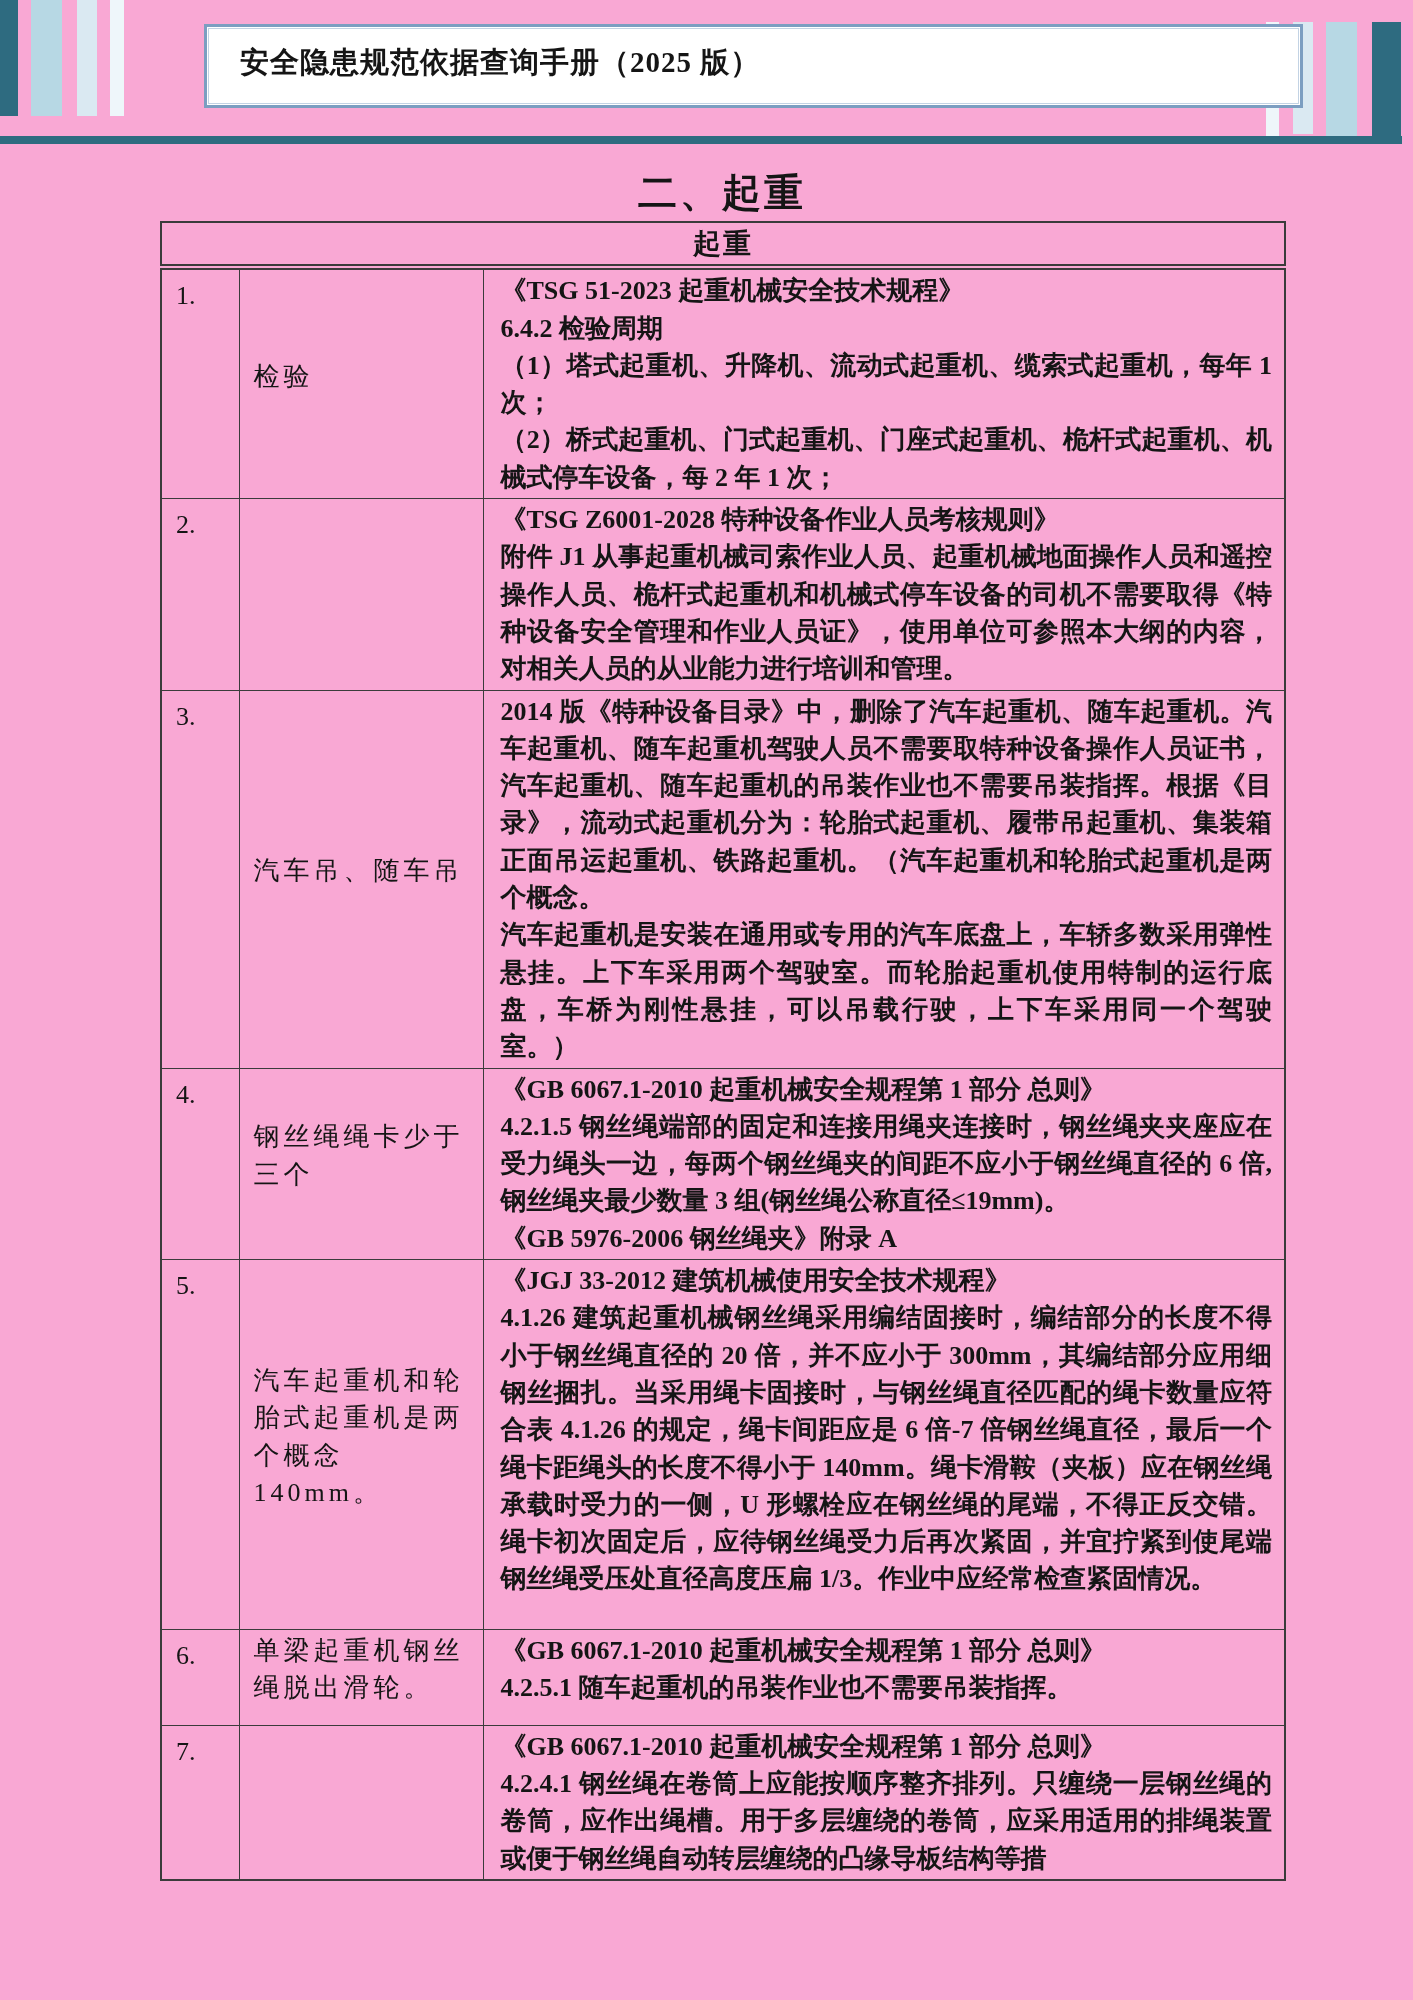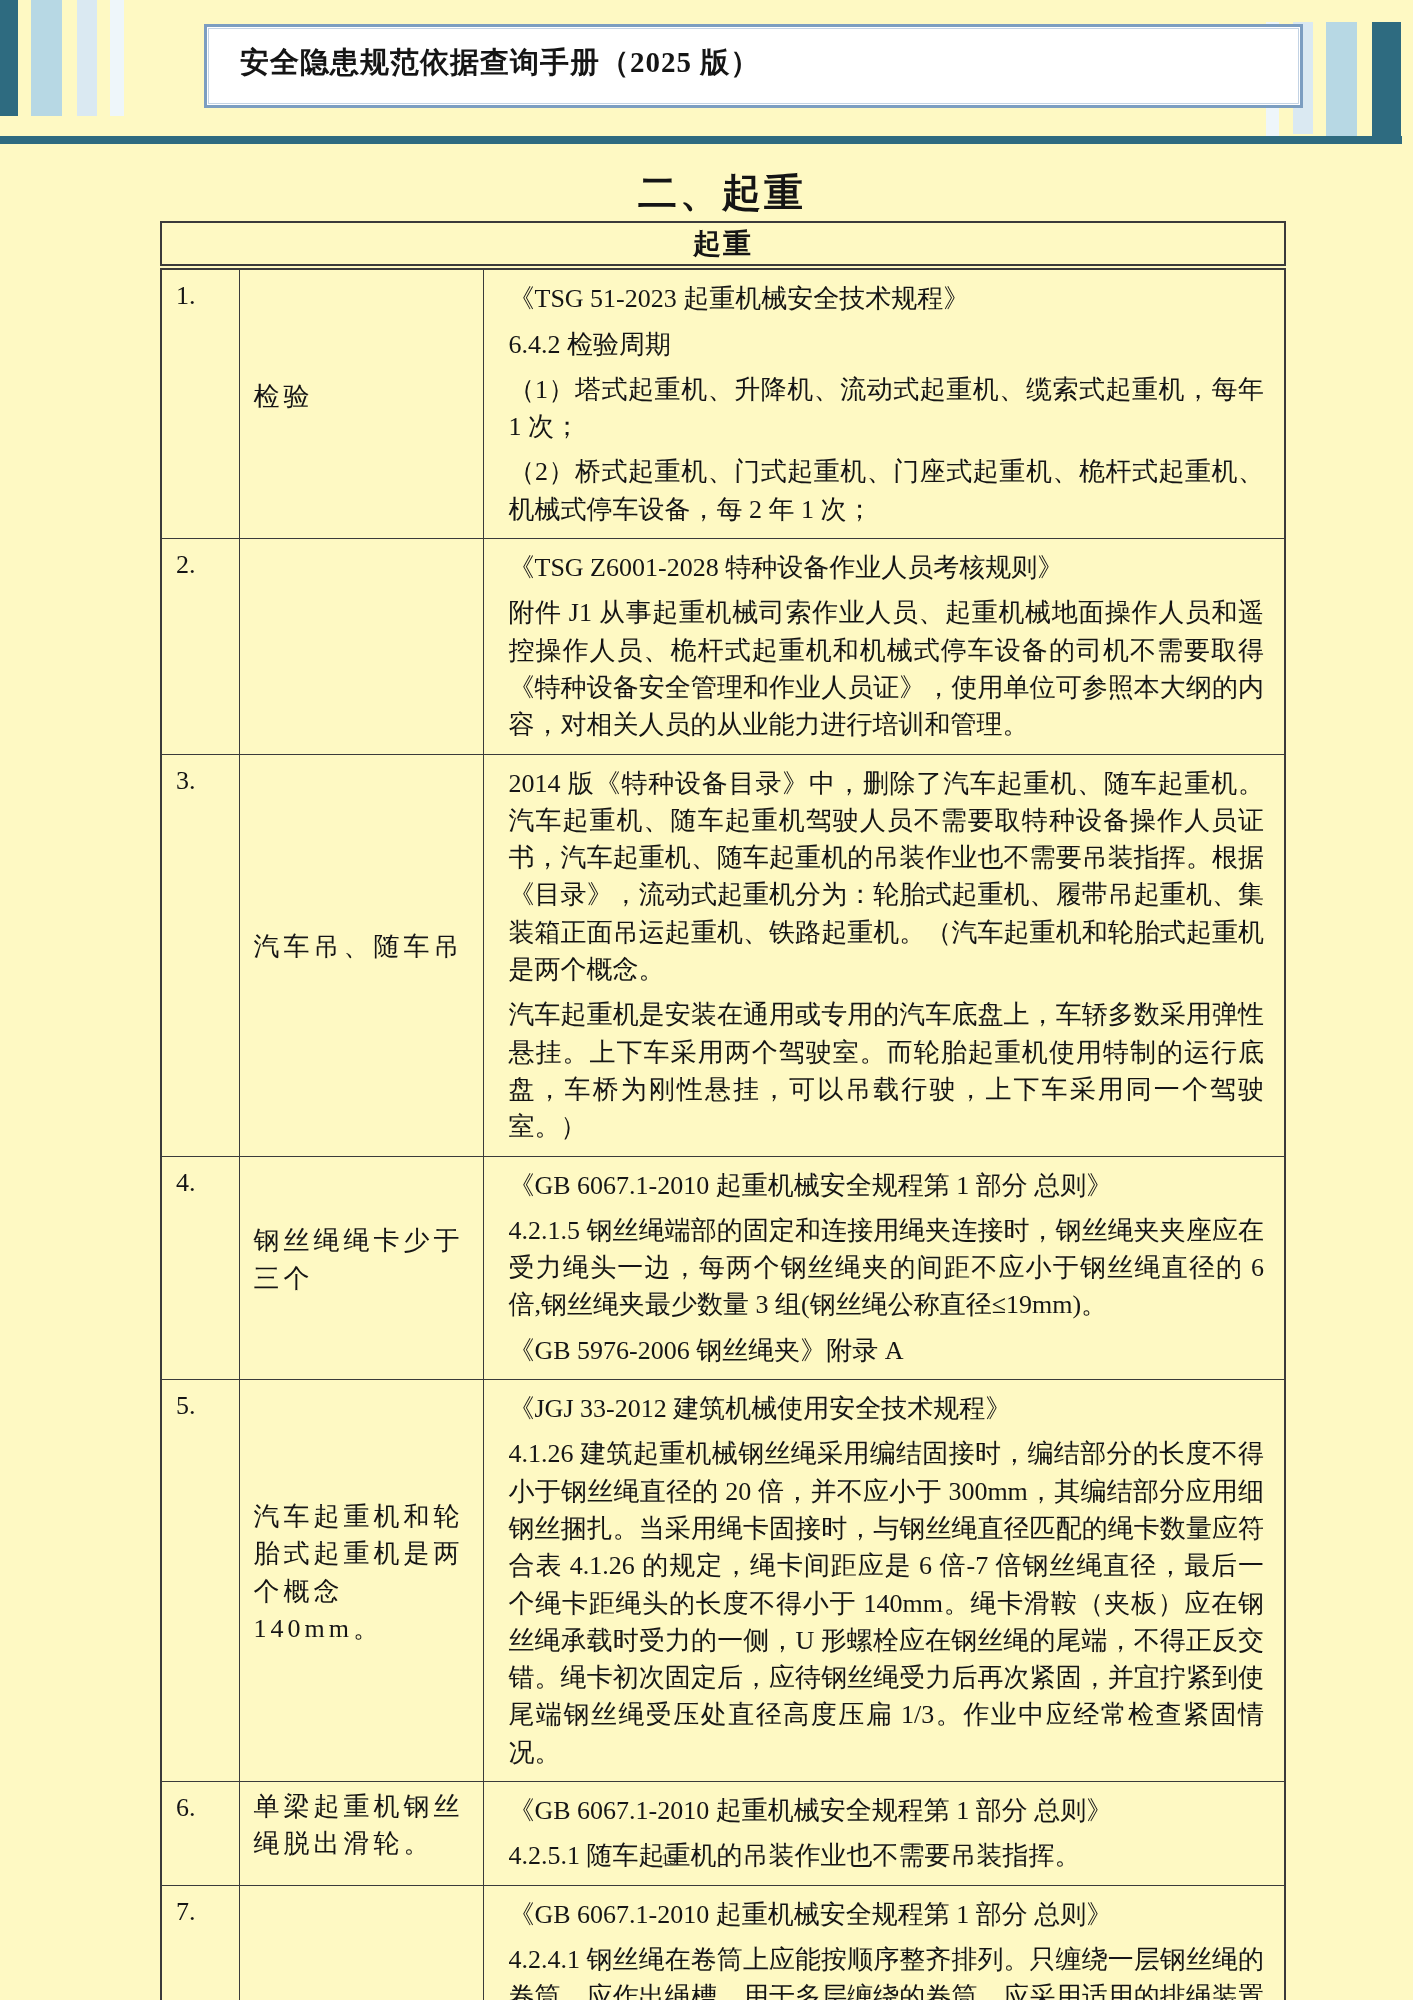--- a/index.html
+++ b/index.html
@@ -7,7 +7,7 @@
     position:relative;
     width:1413px;
     height:2000px;
-    background:#fef9c3;
+    background:#f9a8d4;
     font-family:"Liberation Serif","DejaVu Serif",serif;
     color:#151515;
     overflow:hidden;

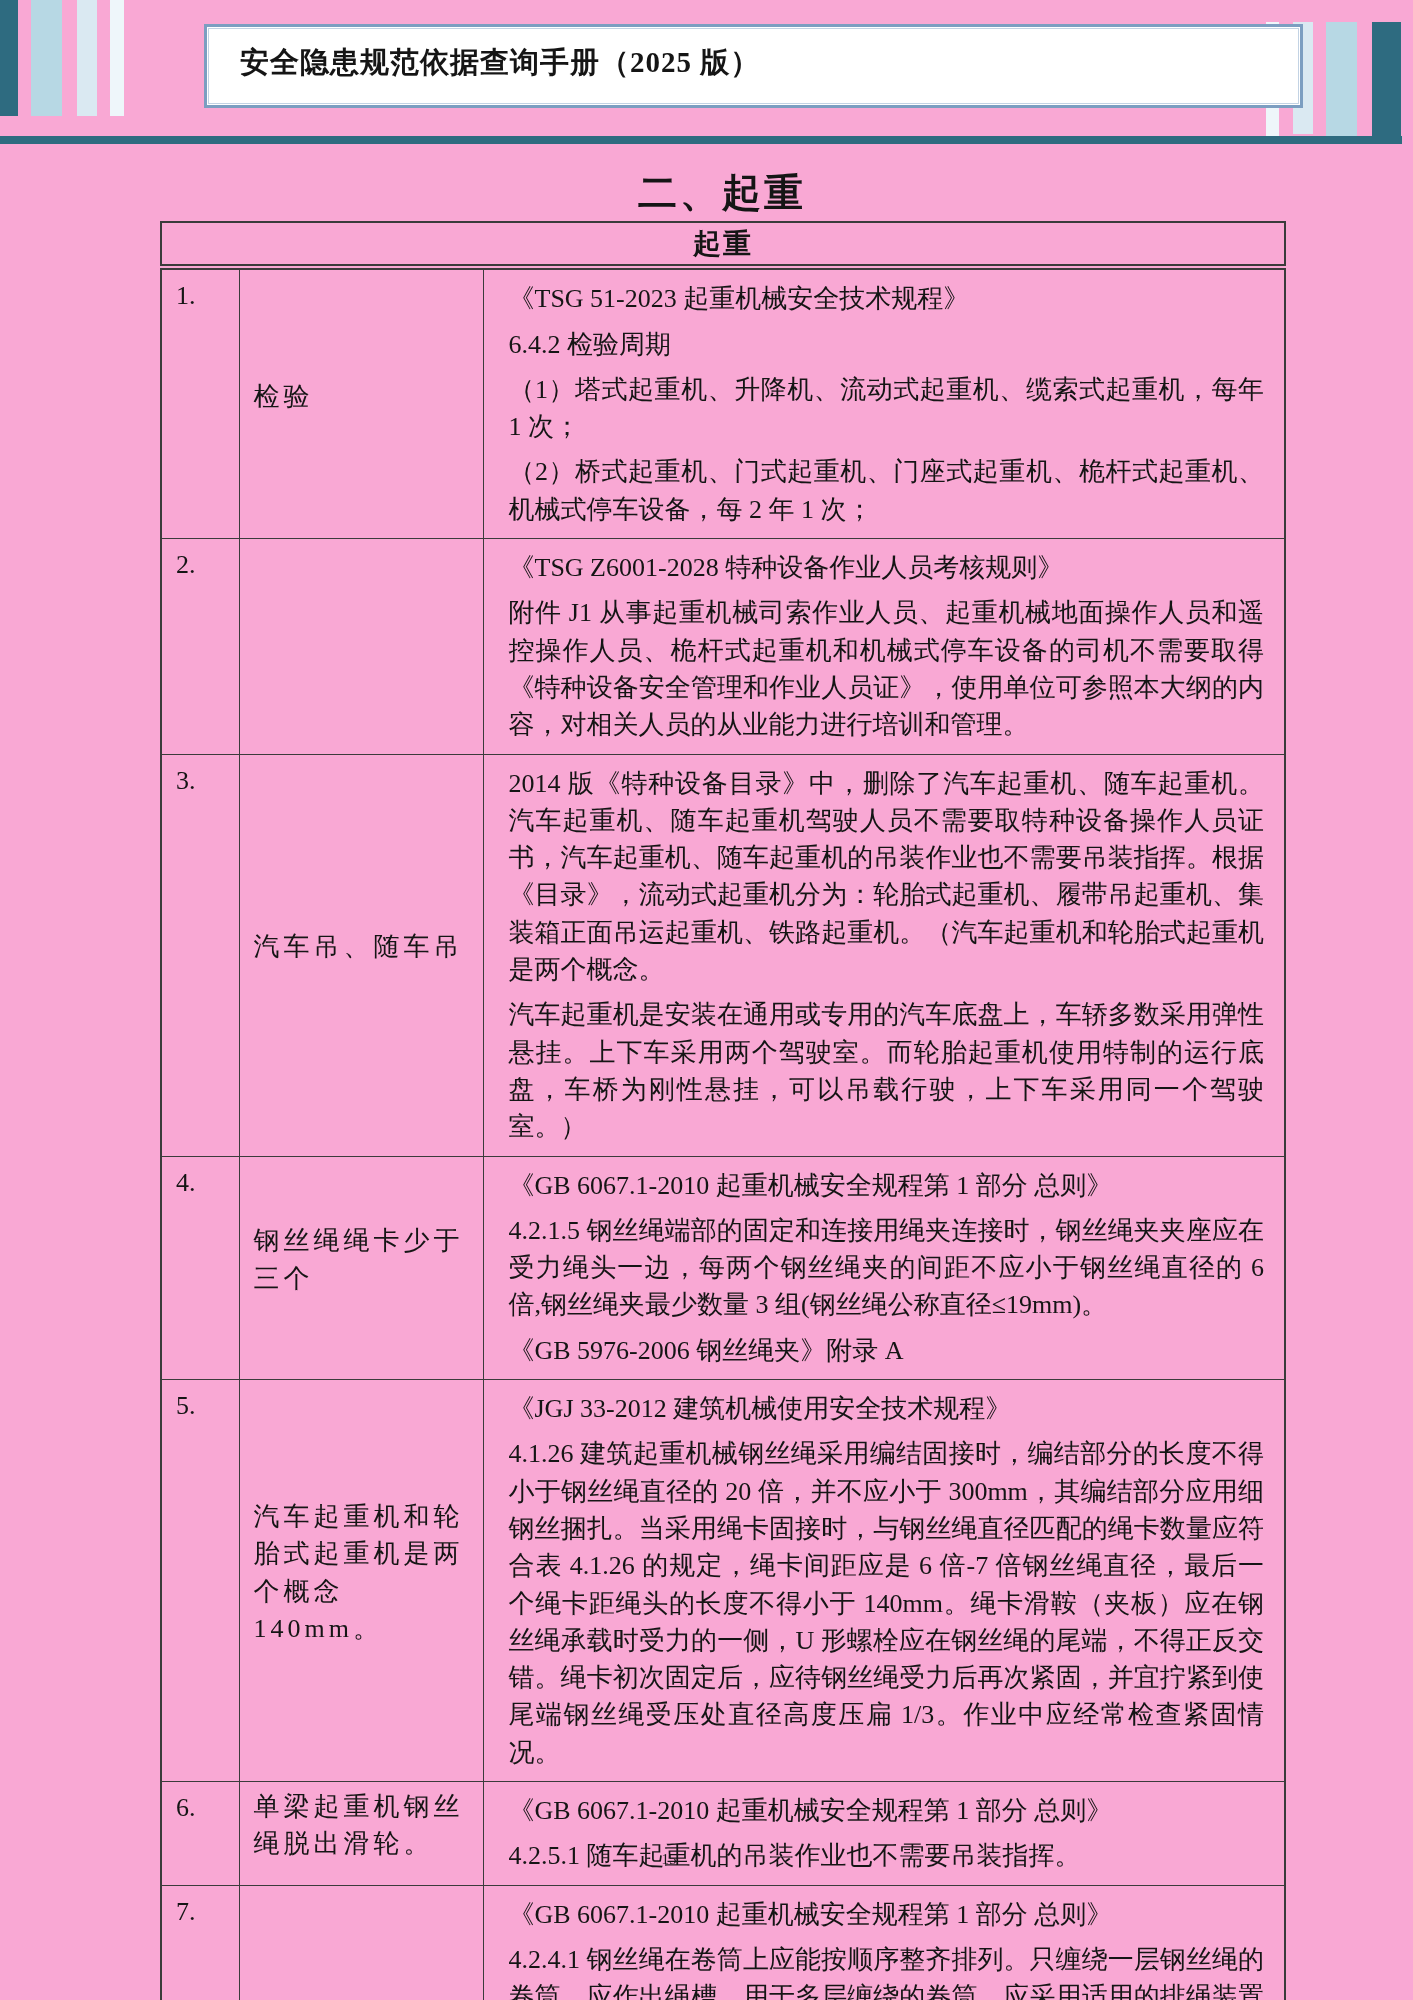--- a/index.html
+++ b/index.html
@@ -73,7 +73,7 @@
     vertical-align:top;
     padding:2px 12px 2px 17px;
   }
-  p.para{ margin:8px; text-align:justify; }
+  p.para{ margin:0; text-align:justify;font-weight:bold; }
 
   
   .page-number{

